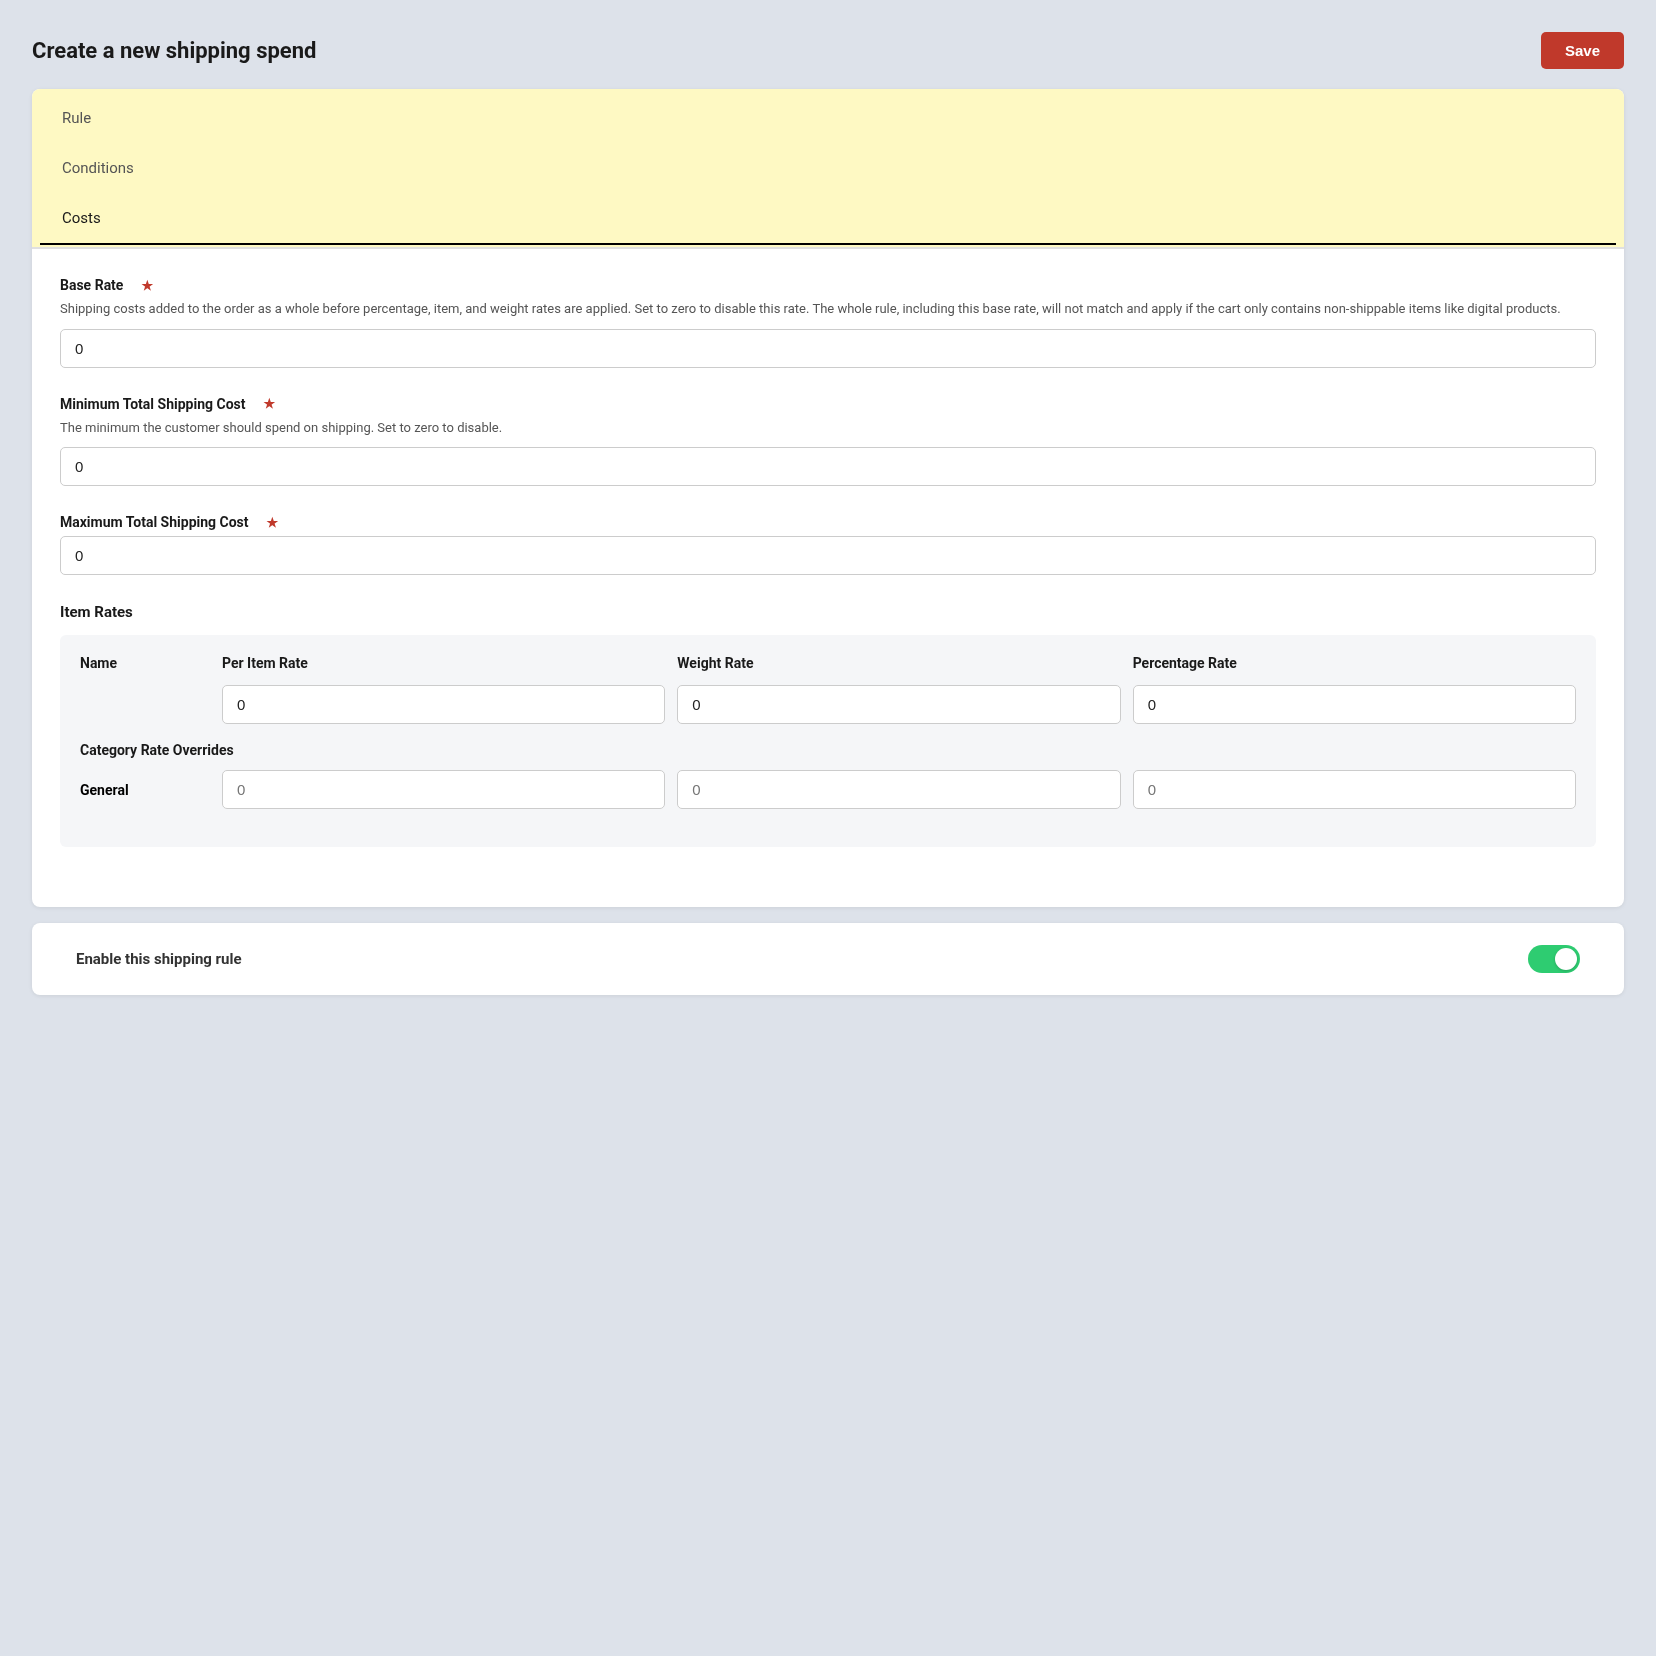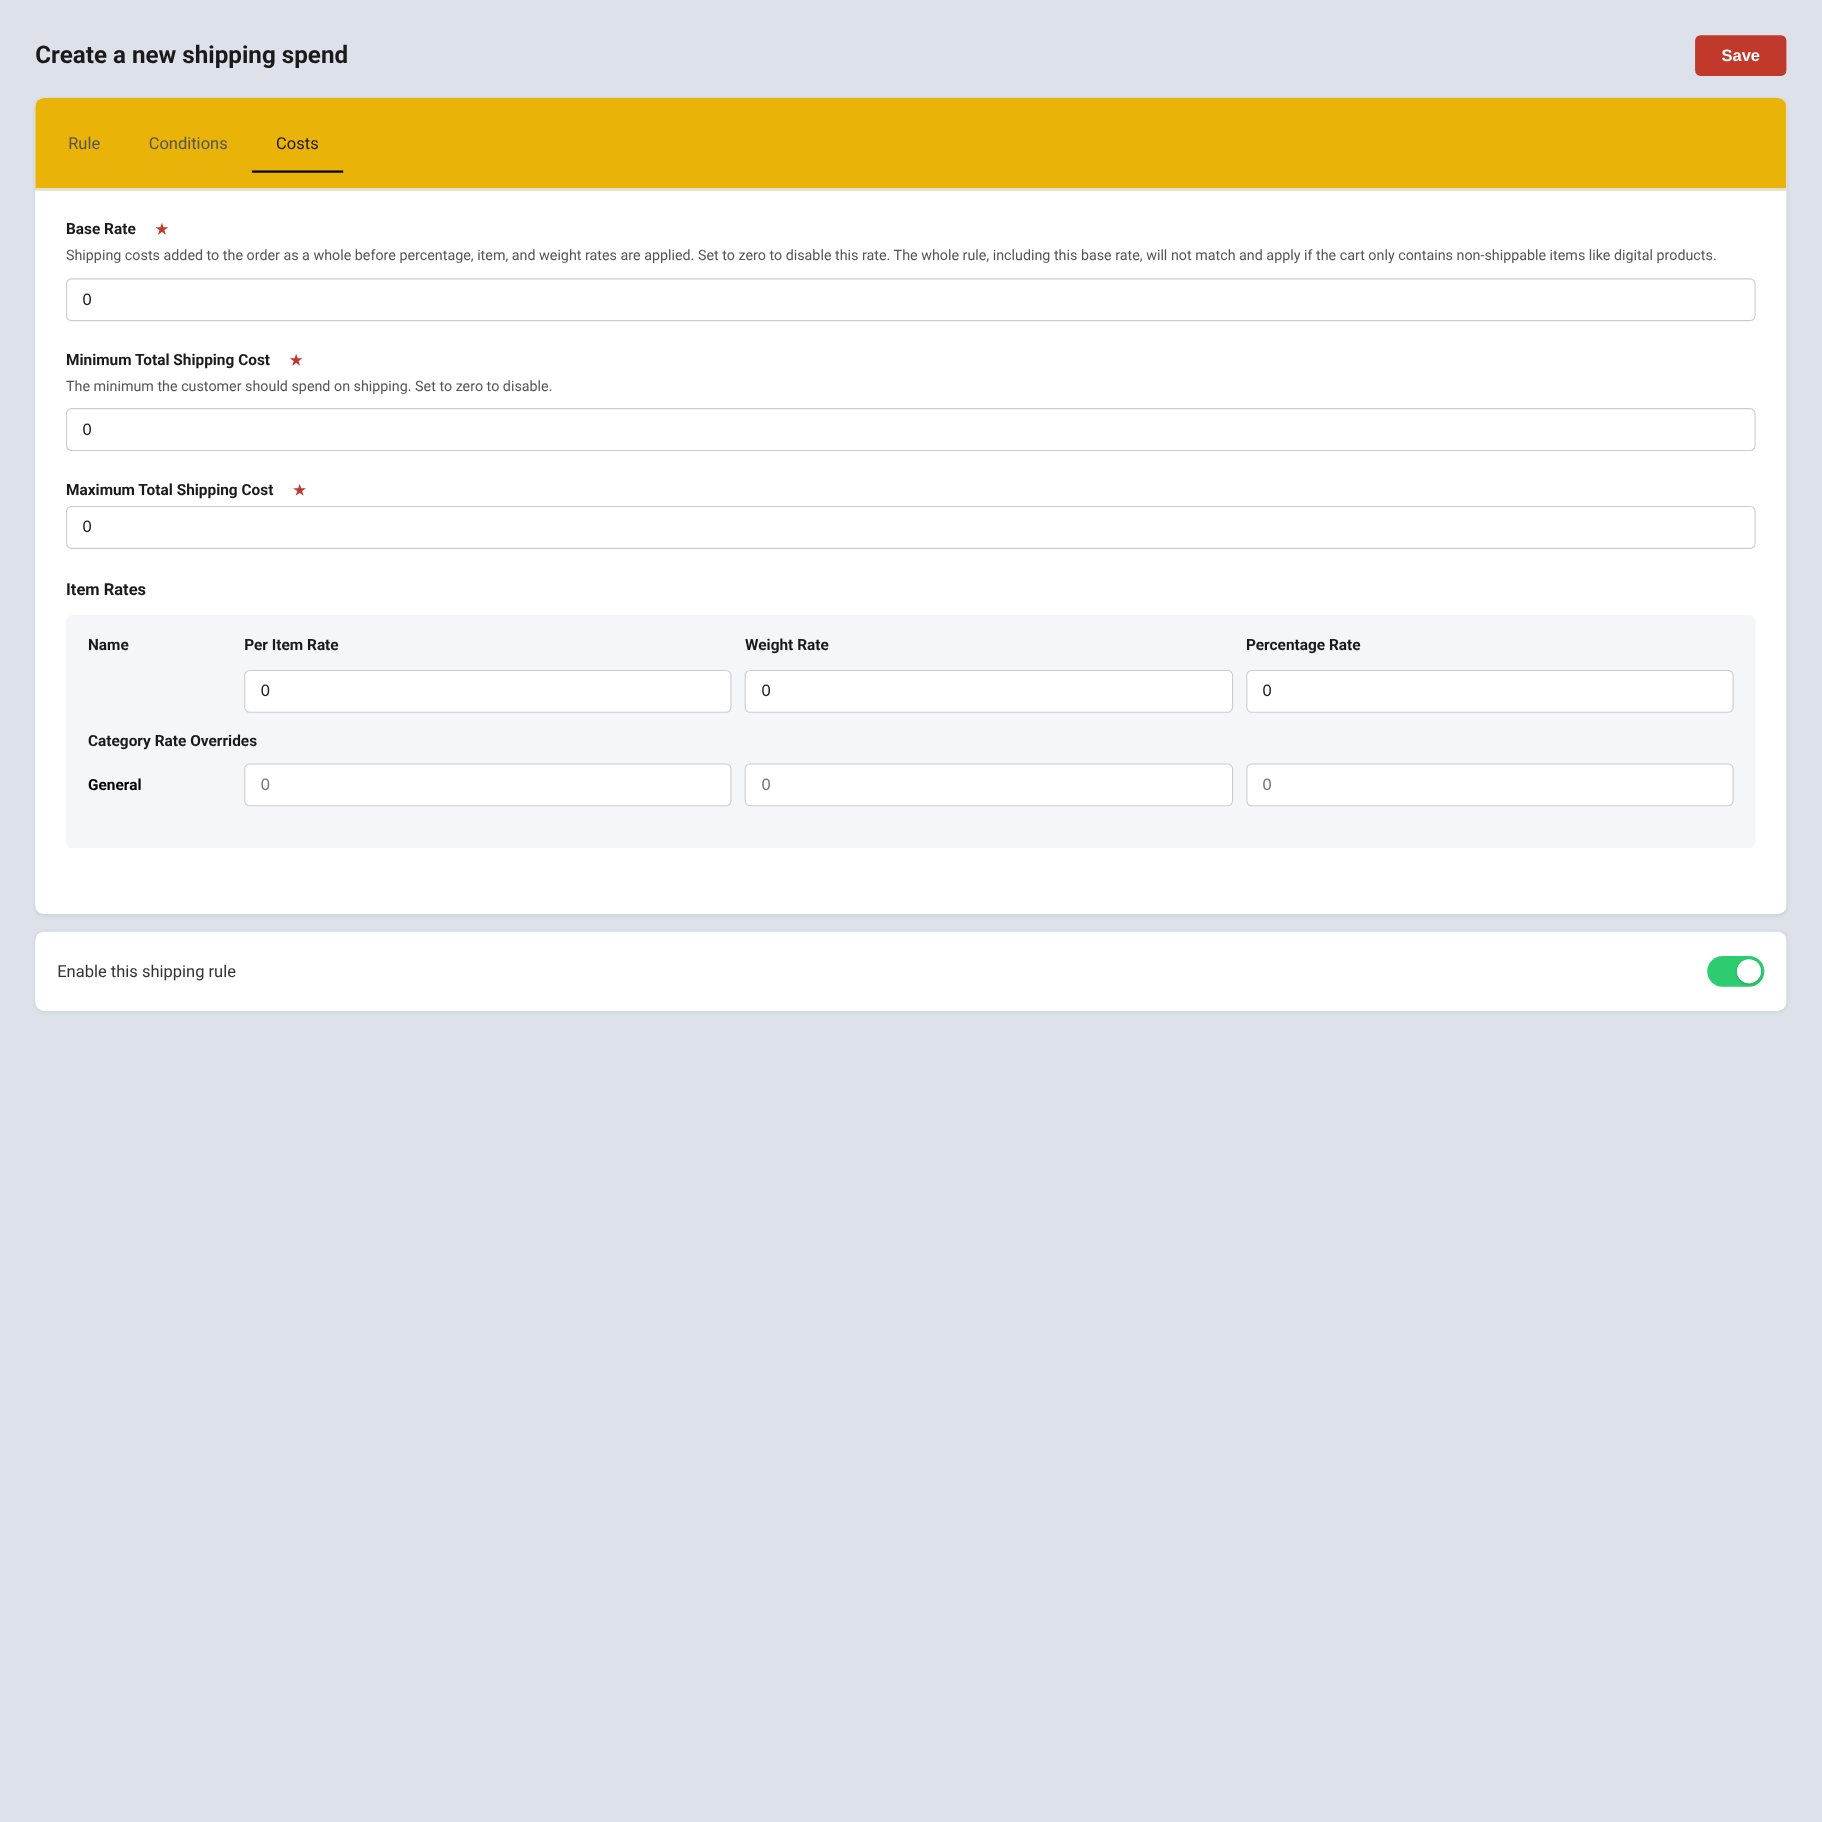--- a/index.html
+++ b/index.html
@@ -45,8 +45,9 @@
     .tabs {
       display: flex;
       border-bottom: 2px solid #e0e0e0;
-      background: #eab308;
-      padding: 16px 8px;
+      background: #fef9c3;
+      padding: 4px 8px;
+      flex-direction: column;
     }
     .tab {
       padding: 16px 22px;

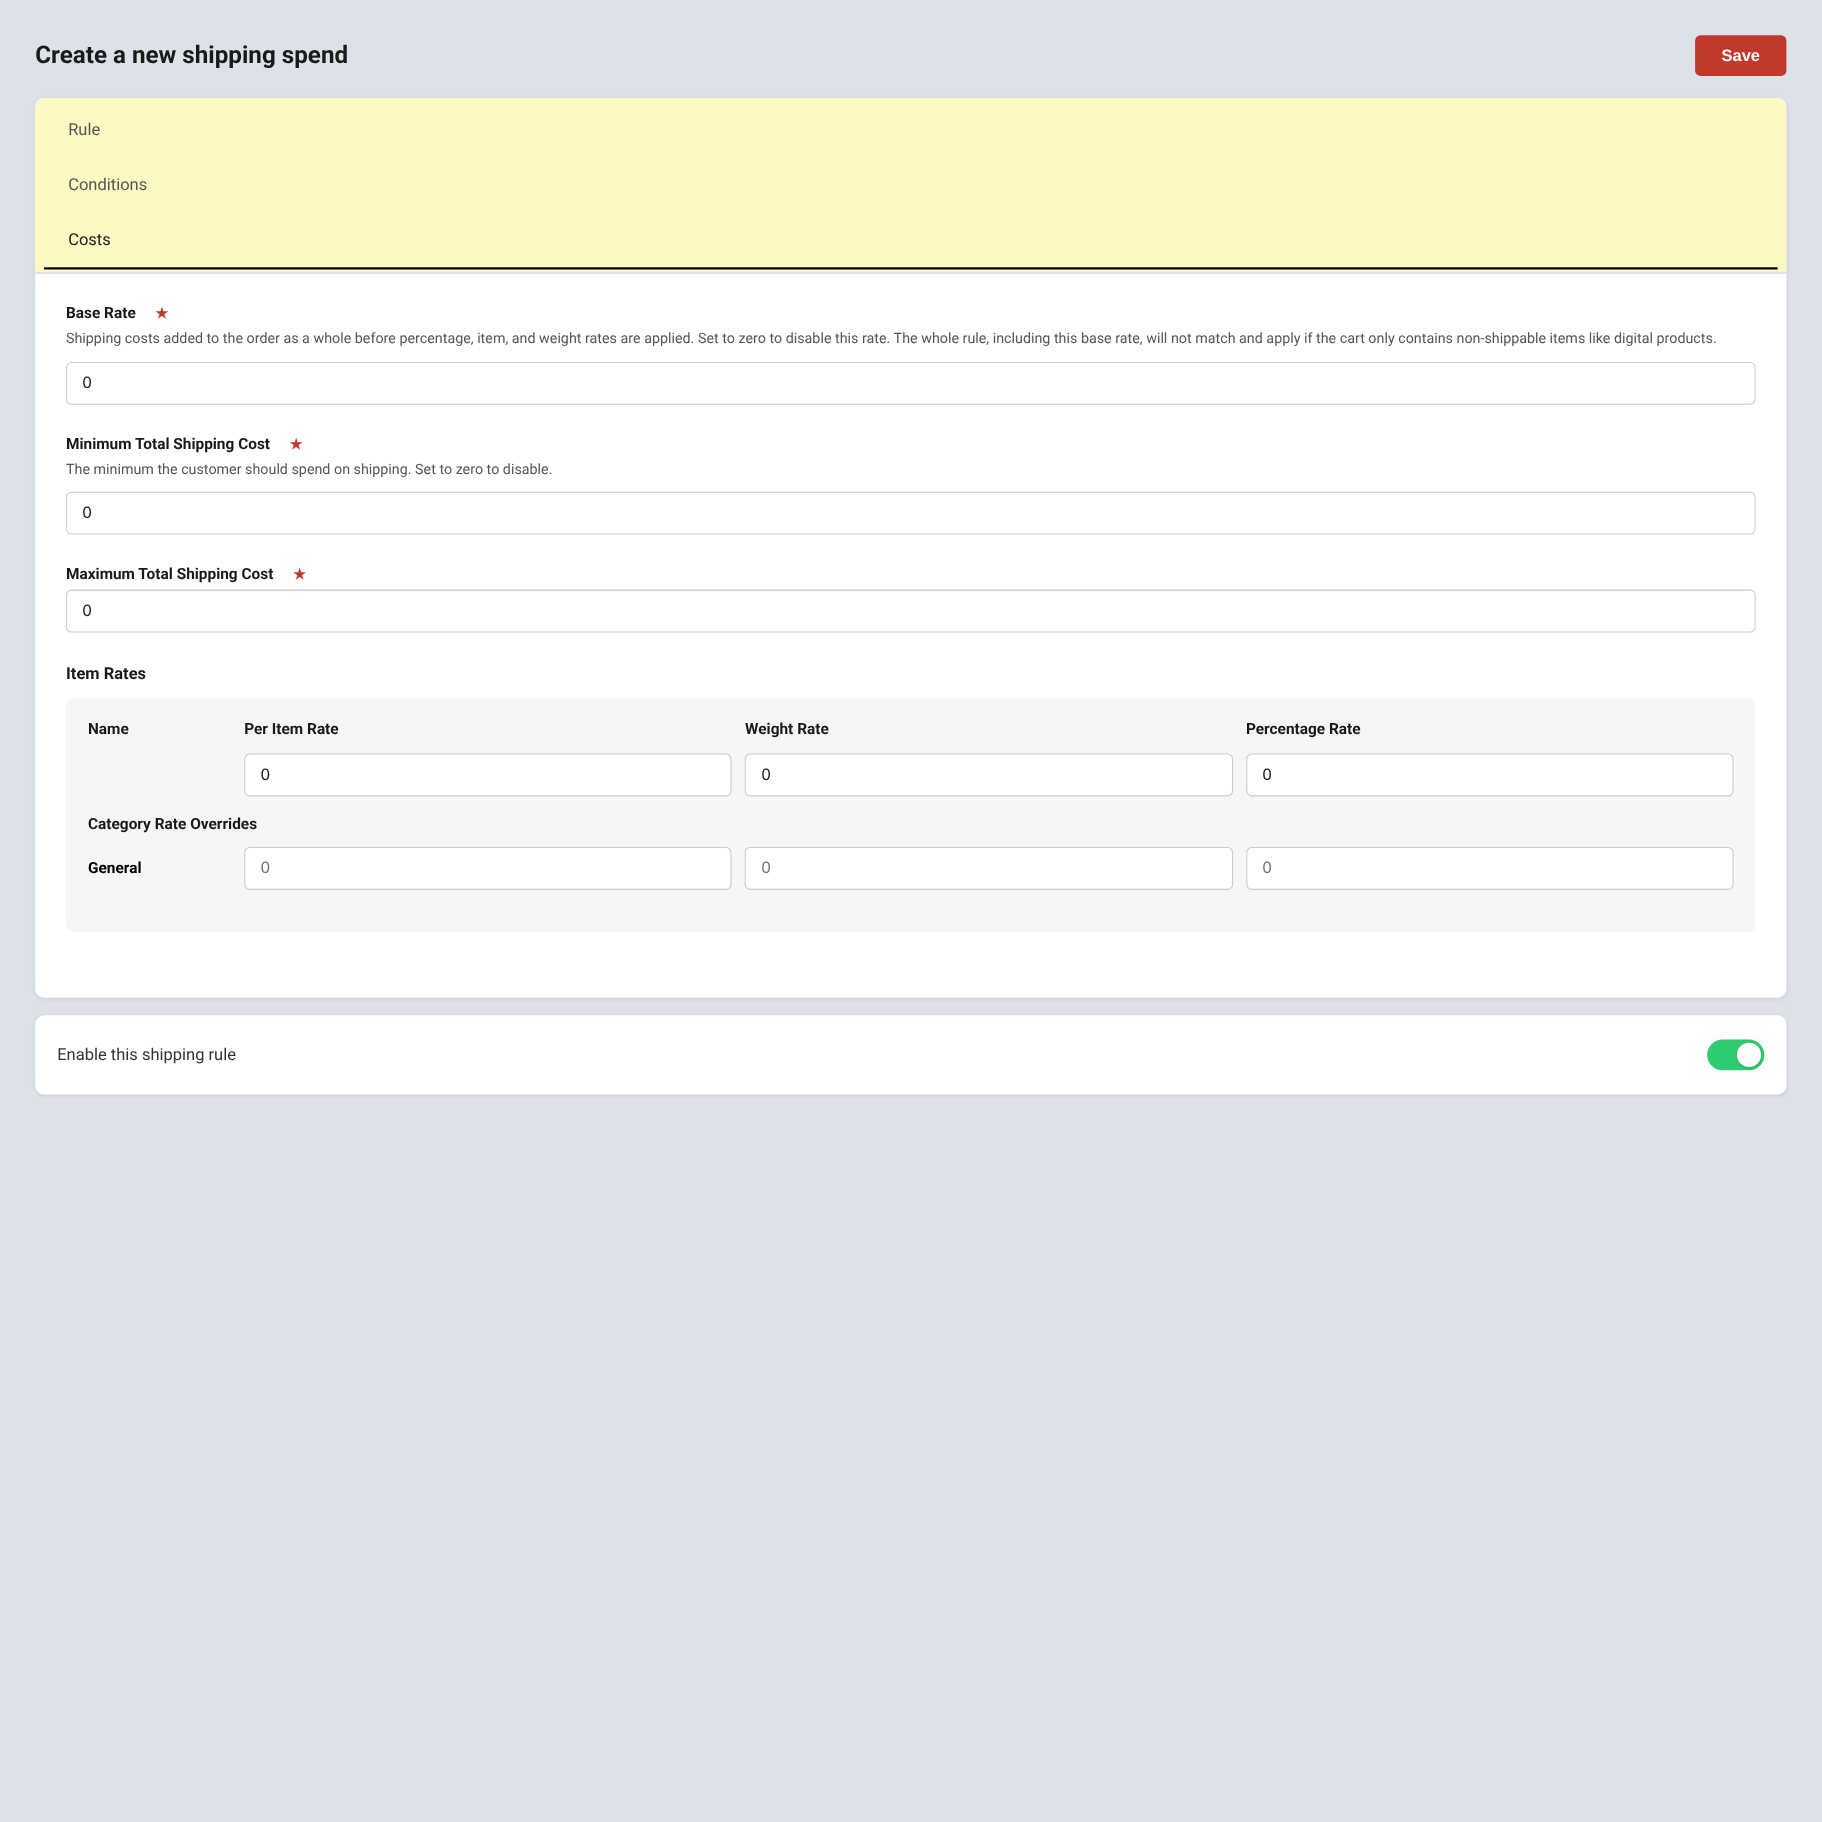--- a/index.html
+++ b/index.html
@@ -148,10 +148,11 @@
       background: white;
       border-radius: 8px;
       box-shadow: 0 1px 4px rgba(0,0,0,0.08);
-      padding: 22px 20px;
+      padding: 22px 44px;
       display: flex;
       align-items: center;
       justify-content: space-between;
+      font-weight: bold;
     }
     .toggle-label {
       font-size: 15px;

